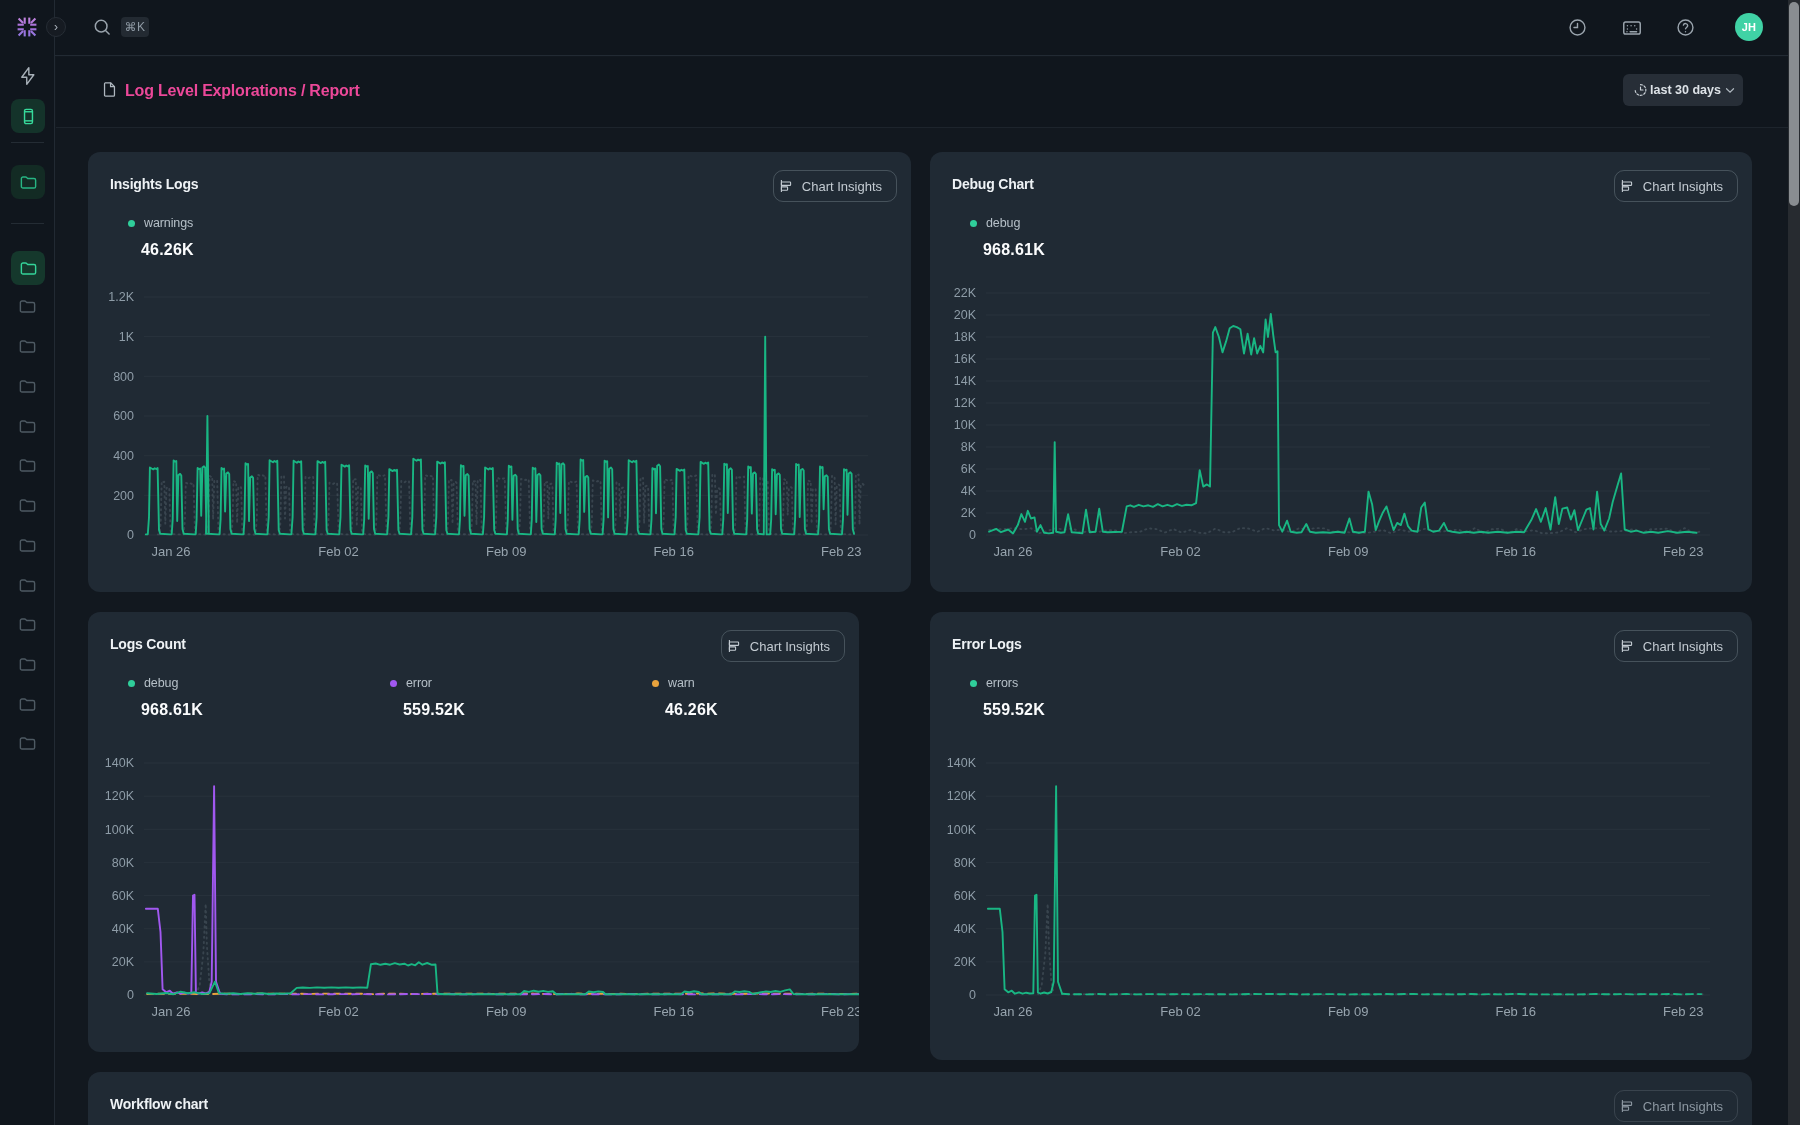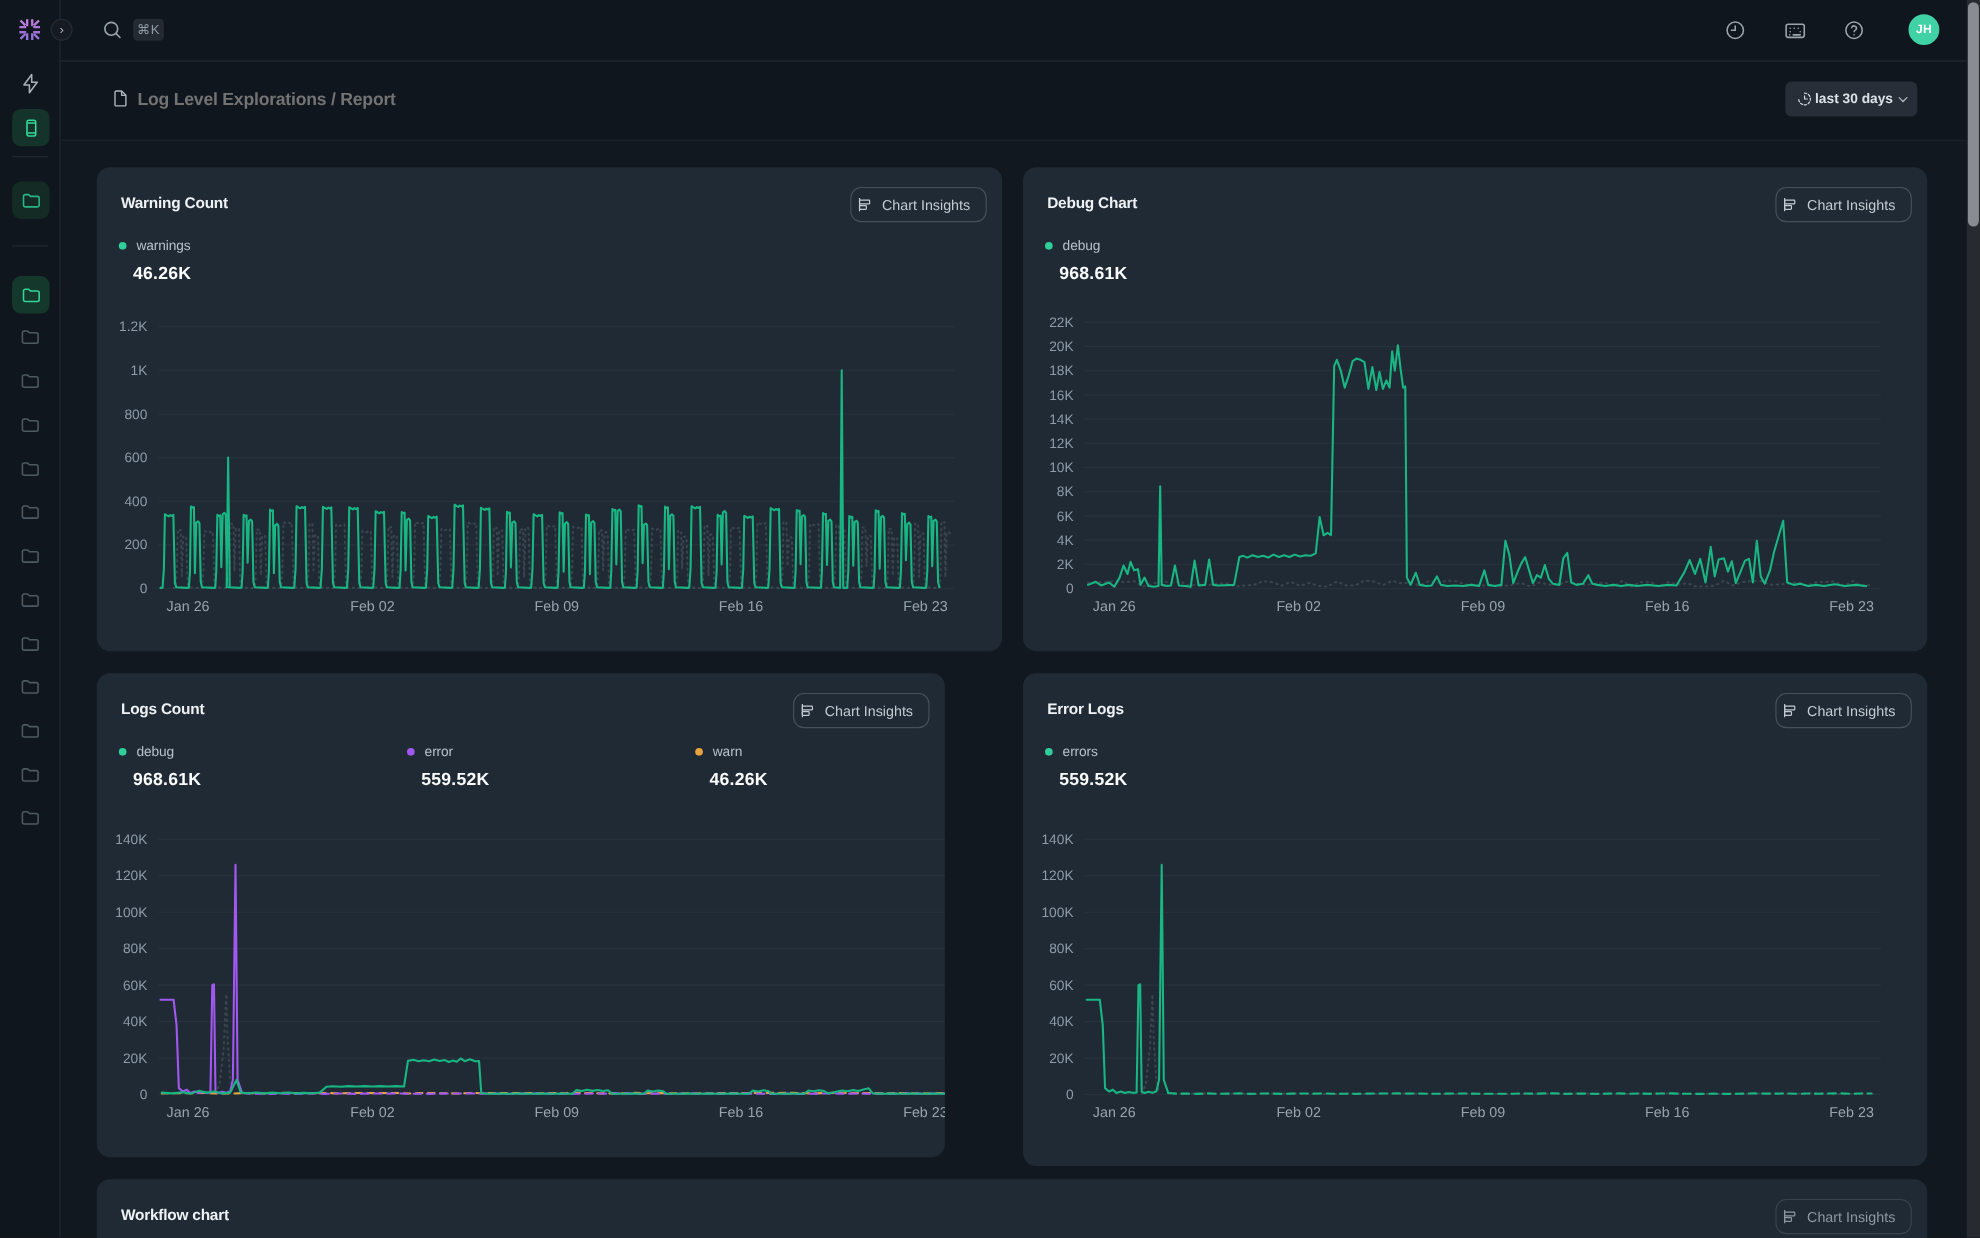--- a/index.html
+++ b/index.html
@@ -29,7 +29,7 @@
 #kbadge { position:absolute; left:121px; top:17px; width:28px; height:20px; background:#232a32; border-radius:4px; color:#8f9aa4; font-size:12px; display:flex; align-items:center; justify-content:center; letter-spacing:0.5px; }
 #chevbtn { position:absolute; left:46px; top:17px; width:20px; height:20px; background:#161b22; border:1px solid #262d35; border-radius:50%; z-index:6; color:#aab3bb; display:flex; align-items:center; justify-content:center; font-size:12px; }
 #avatar { position:absolute; left:1735px; top:13px; width:28px; height:28px; border-radius:50%; background:#40d2a5; color:#fff; font-size:11px; font-weight:700; display:flex; align-items:center; justify-content:center; letter-spacing:0.2px;text-align:right; }
-#pagetitle { position:absolute; left:125px; top:82px; font-size:16px; font-weight:700; color:#737373; letter-spacing:-0.2px; }
+#pagetitle { position:absolute; left:125px; top:82px; font-size:16px; font-weight:700; color:#ec4899; letter-spacing:-0.2px; }
 #lastdays { position:absolute; left:1623px; top:74px; width:120px; height:32px; background:#272e37; border-radius:6px; display:flex; align-items:center; gap:2px; padding:0 6px 0 10px; color:#dde2e7; font-size:12.5px; font-weight:600; white-space:nowrap; }
 .ticon { position:absolute; top:17px; }
 </style></head>

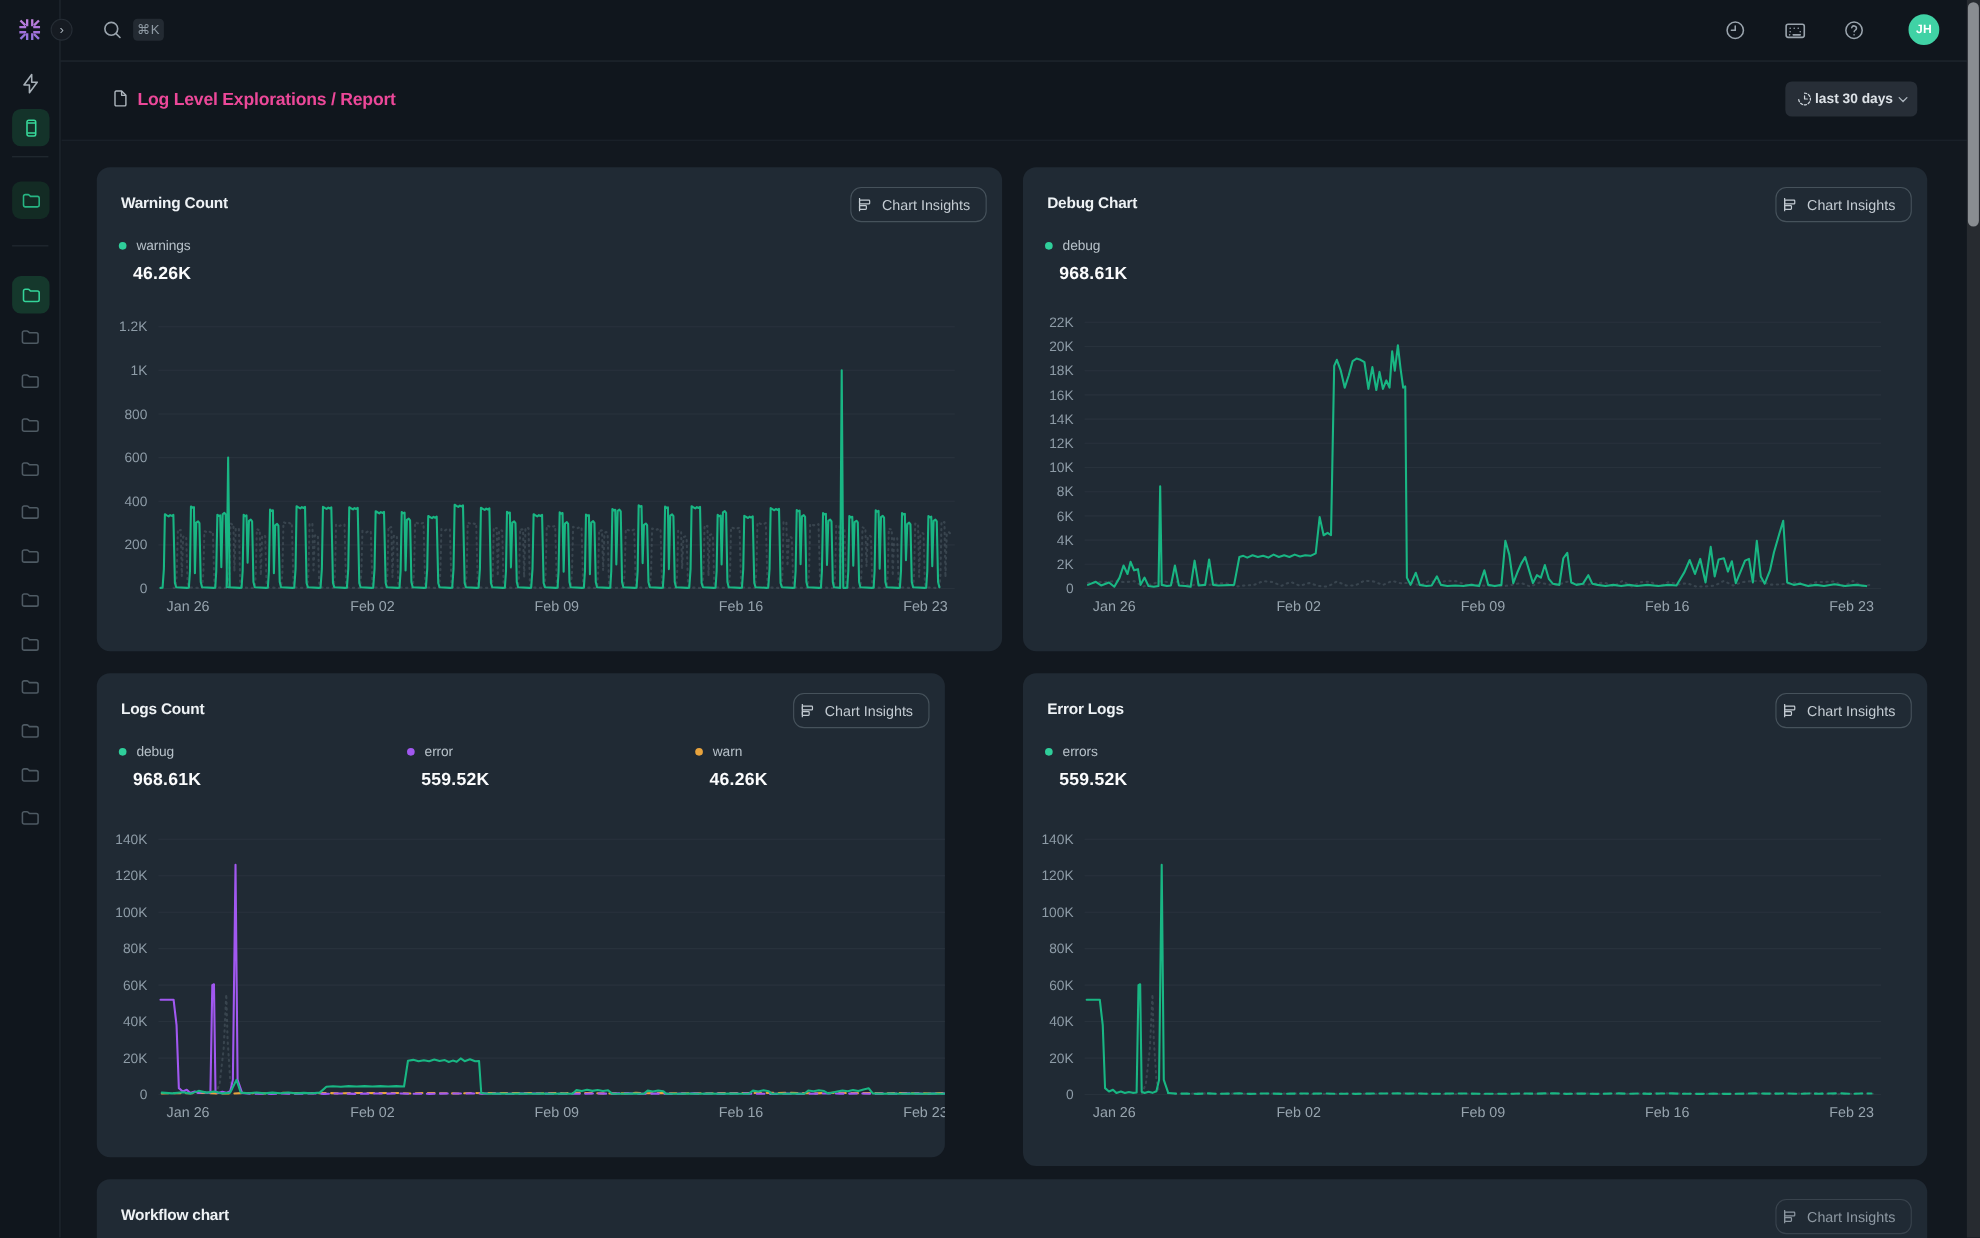--- a/index.html
+++ b/index.html
@@ -38,7 +38,7 @@
 </div>
 <div class="card" style="left:88px;top:152px;width:823px;height:440px;">
     <div class="cardhead">
-      <span class="ctitle">Warning Count</span>
+      <span class="ctitle">Insights Logs</span>
       <div class="cibtn">
         <svg width="16" height="16" viewBox="0 0 16 16" fill="none" stroke="currentColor" stroke-width="1.1">
           <path d="M3.4 1.9v12.2"></path>

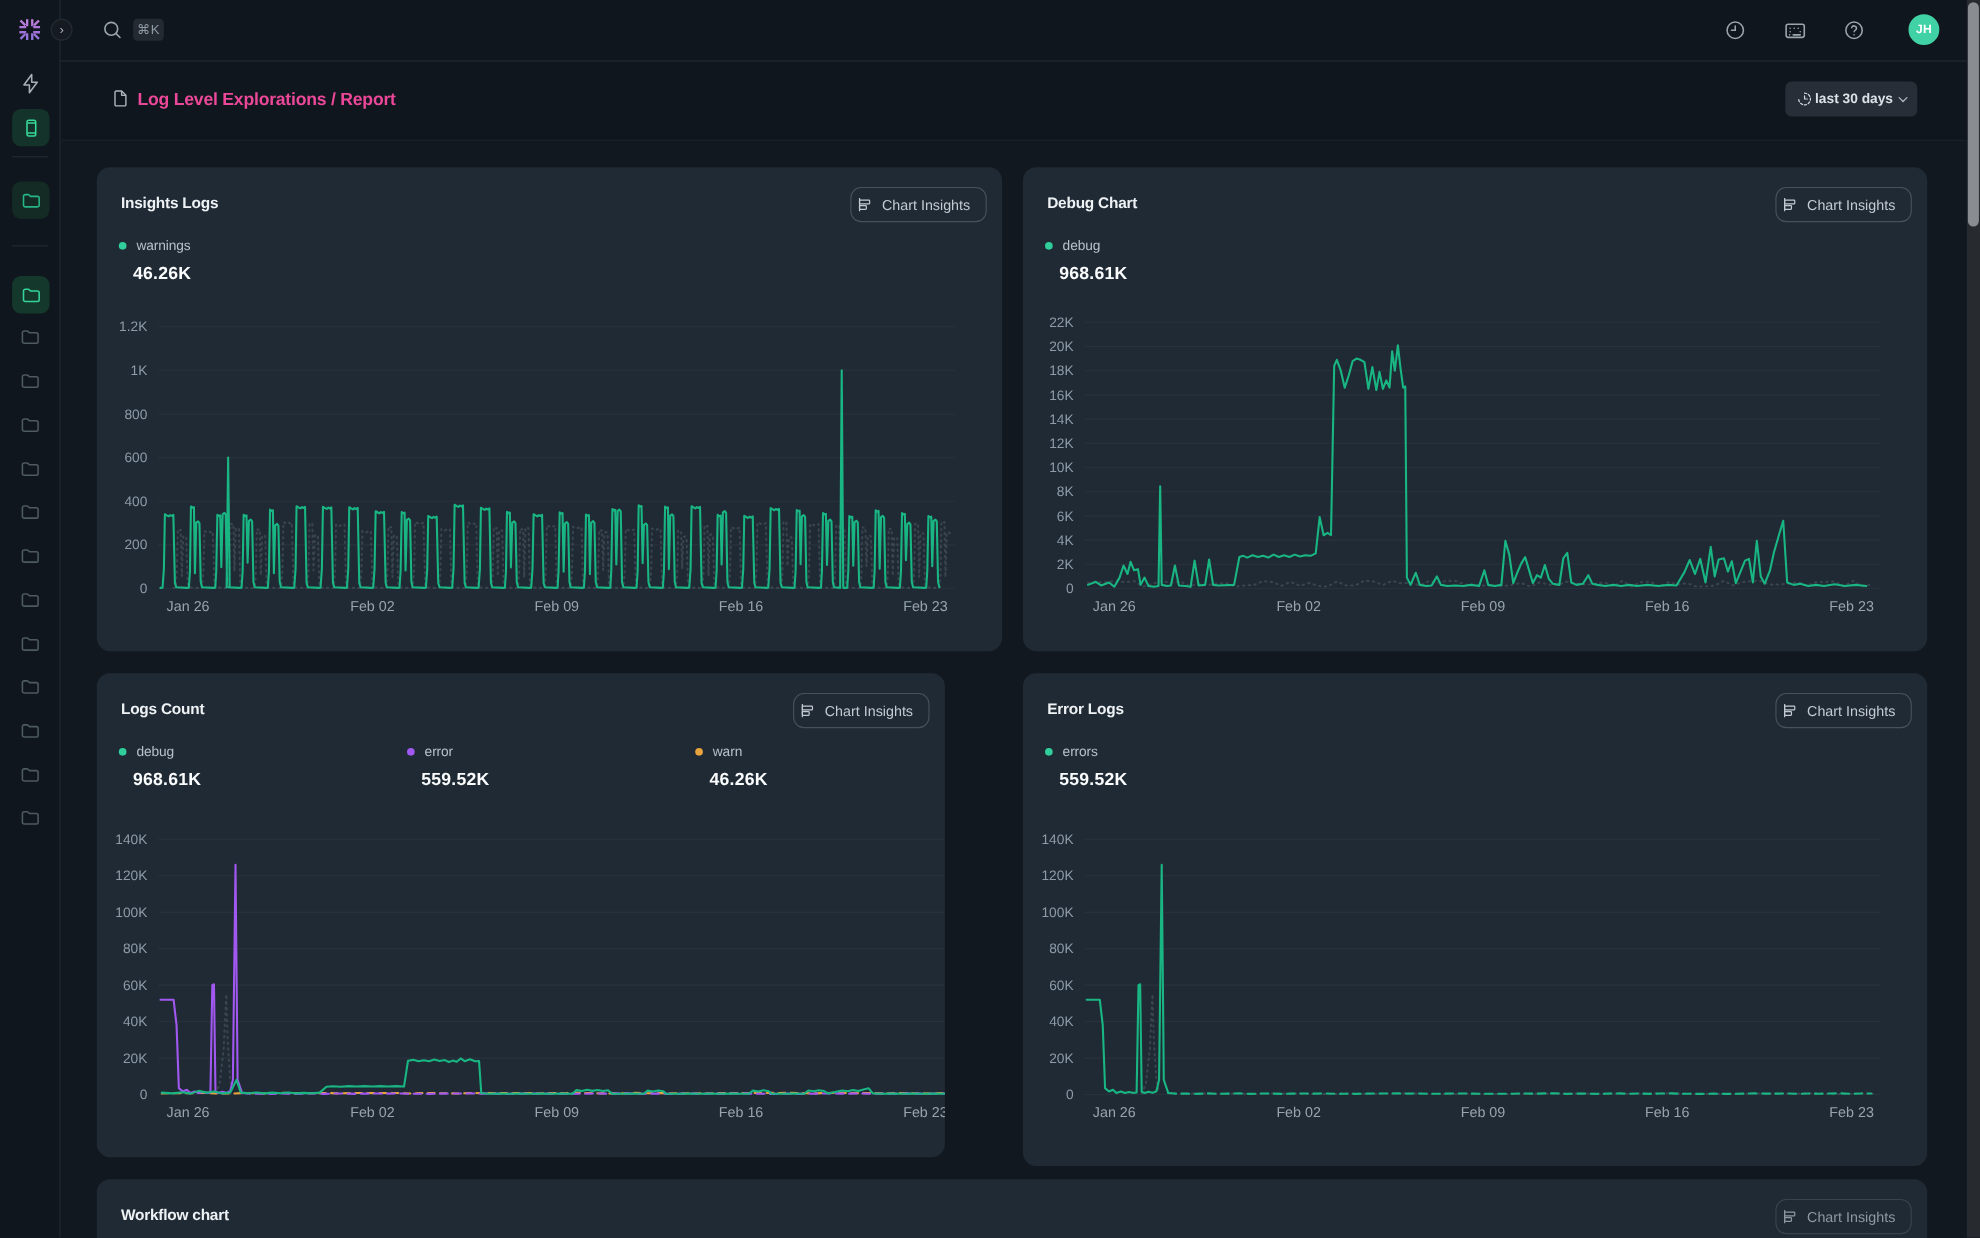--- a/index.html
+++ b/index.html
@@ -12,7 +12,7 @@
 .ctitle { position:absolute; left:22px; top:23.5px; font-size:14px; font-weight:700; color:#eef2f5; letter-spacing:-0.2px; }
 .cibtn { position:absolute; right:14px; top:18px; height:32px; padding:0 14px 0 4px; display:flex; align-items:center; gap:8px; border:1px solid rgba(170,185,195,0.28); border-radius:10px; color:#c3cbd2; font-size:13px; }
 .cibtn.dim { color:#8d98a2; border-color:rgba(170,185,195,0.18); }
-.legendrow { position:absolute; left:20px; top:64px; right:20px; display:flex; }
+.legendrow { position:absolute; left:40px; top:64px; right:20px; display:flex; }
 .lg { flex:0 0 262px; }
 .lgtop { display:flex; align-items:center; gap:9px; }
 .dot { width:7px; height:7px; border-radius:50%; display:inline-block; }

